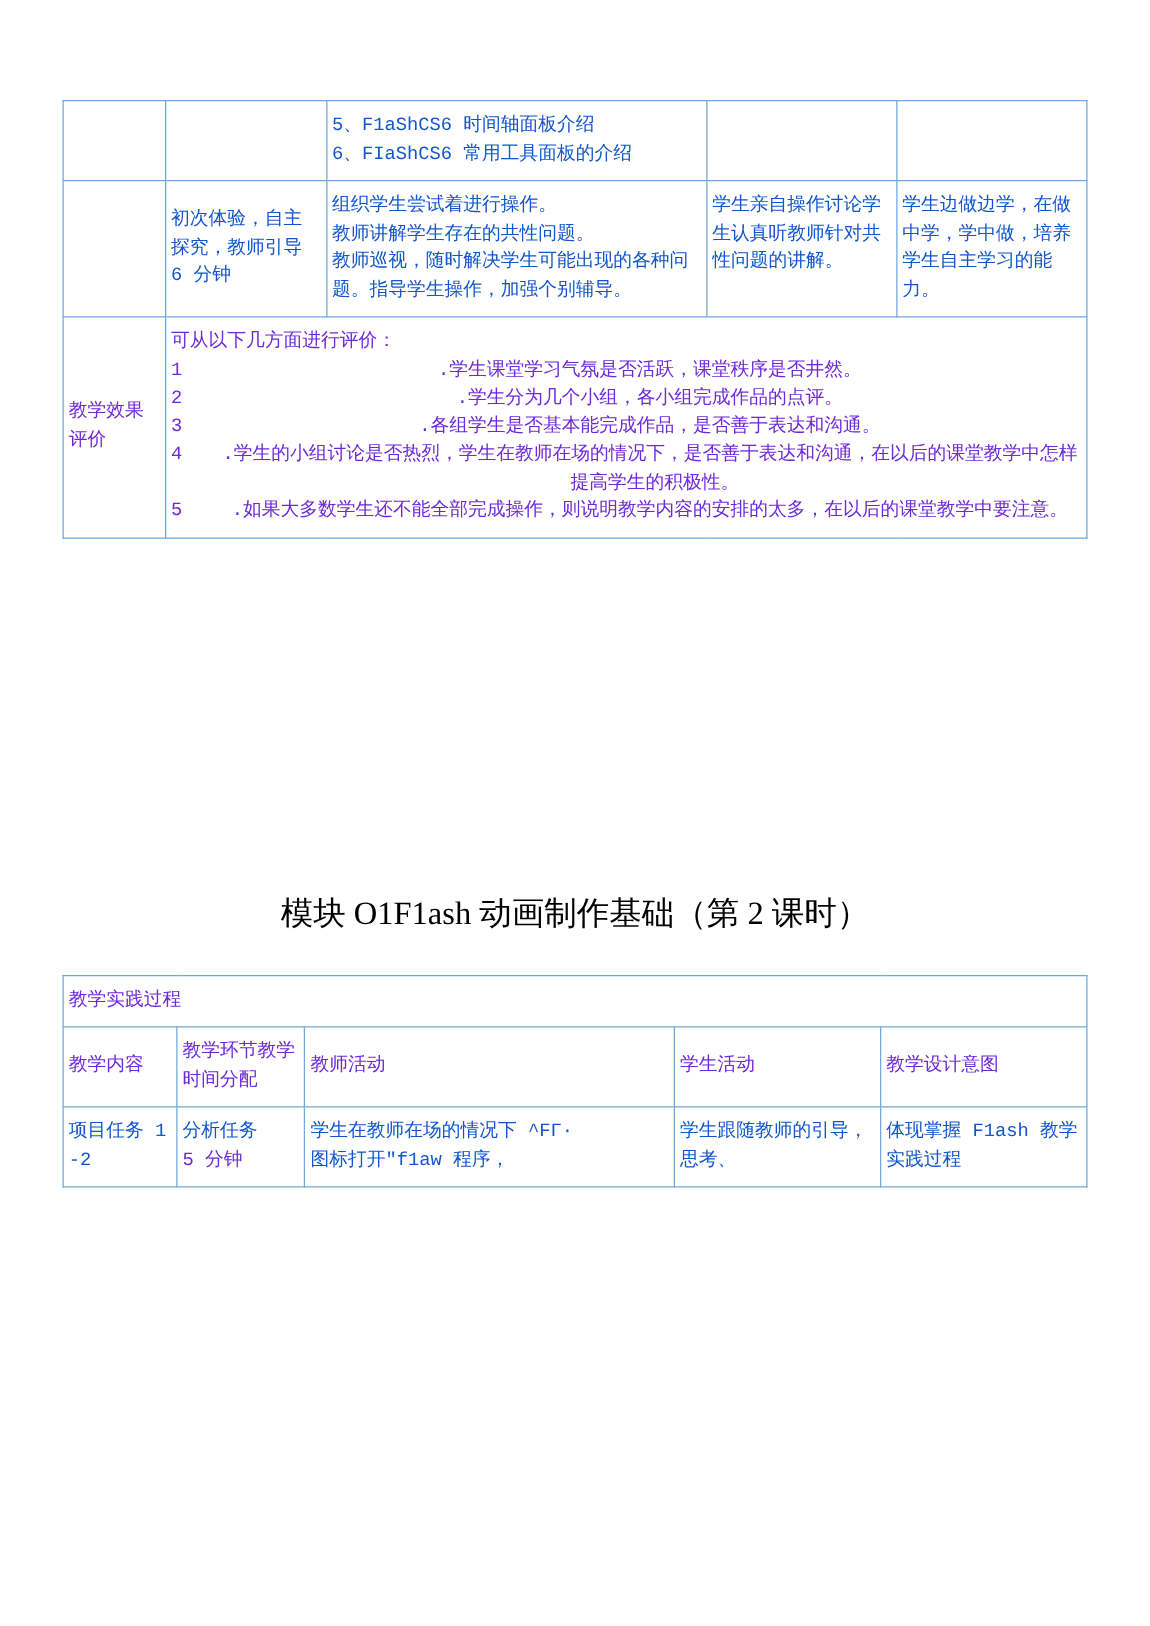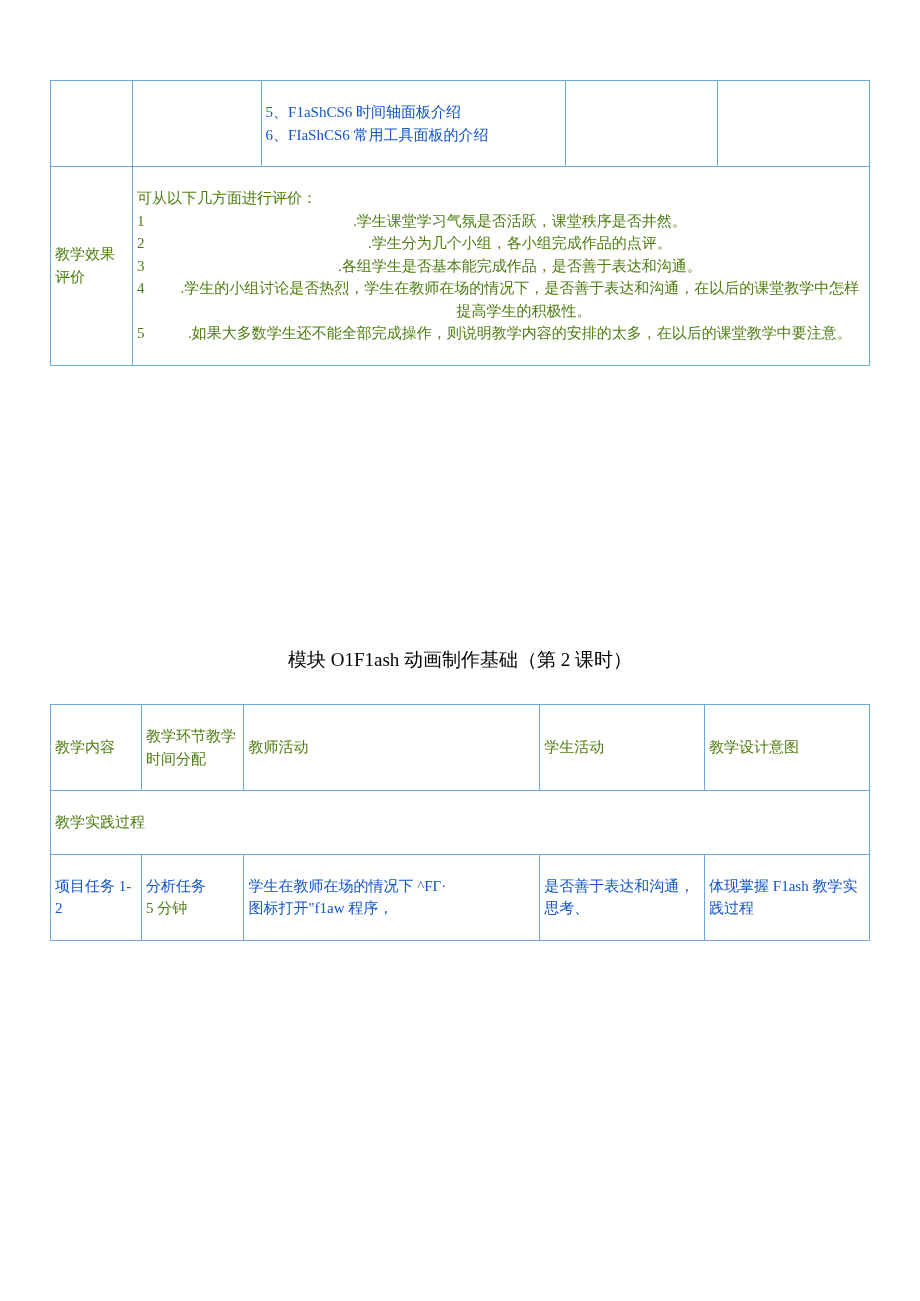--- a/index.html
+++ b/index.html
@@ -19,9 +19,10 @@
     }
     td {
       border: 1px solid #6fa8dc;
-      padding: 20px 4px;
+      padding: 9px 4px;
       vertical-align: top;
       word-break: break-all;
+      font-family: Liberation Mono, monospace;
     }
     .blue { color: #1155cc; }
     .black { color: #4d7c0f; }

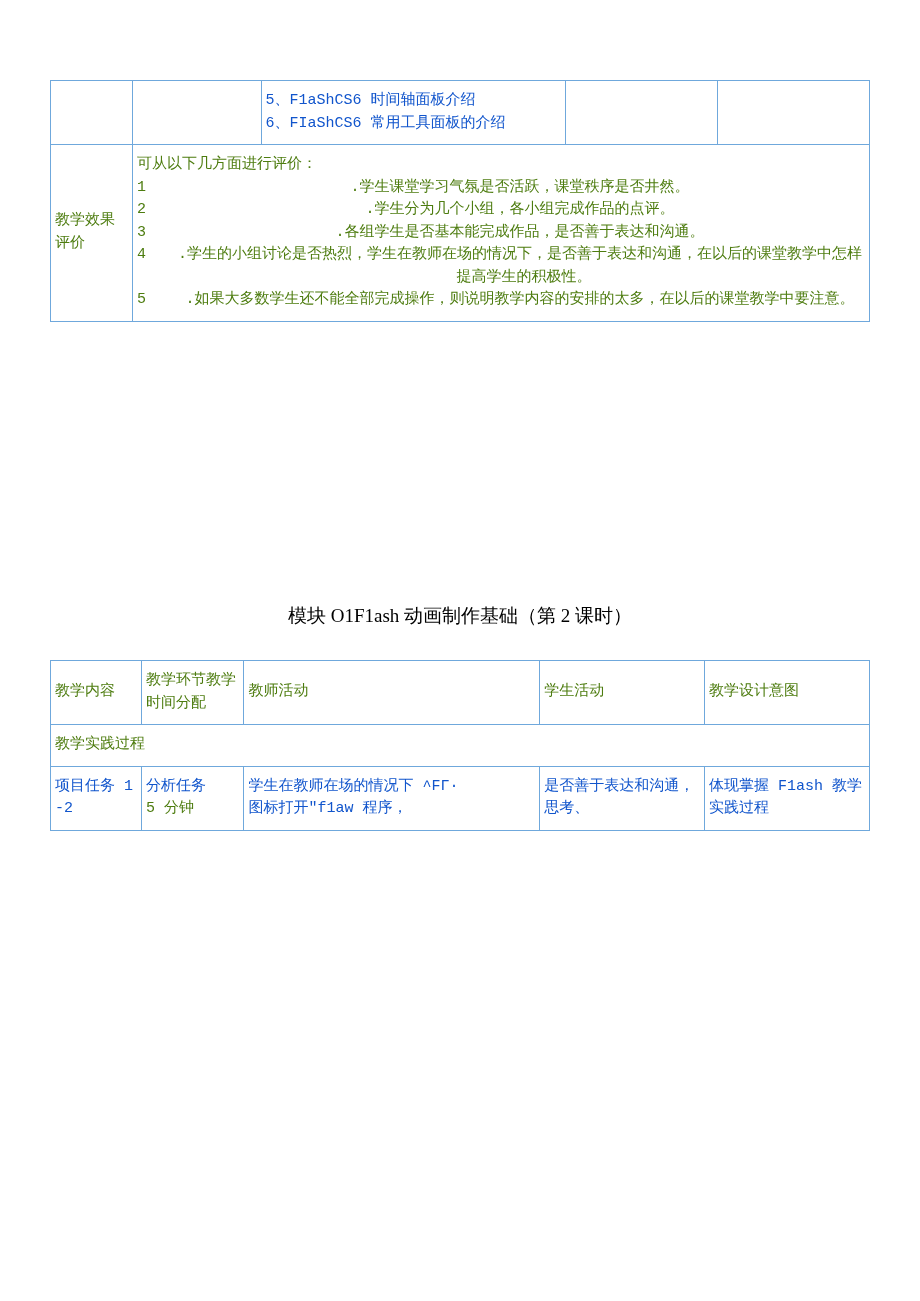--- a/index.html
+++ b/index.html
@@ -70,6 +70,17 @@
     <td></td>
   </tr>
   <tr>
+    <td></td>
+    <td class="blue" style="vertical-align:middle">初次体验，自主探究，教师引导 6 分钟</td>
+    <td class="blue" style="vertical-align:middle">
+      <div>组织学生尝试着进行操作。</div>
+      <div>教师讲解学生存在的共性问题。</div>
+      <div>教师巡视，随时解决学生可能出现的各种问题。指导学生操作，加强个别辅导。</div>
+    </td>
+    <td class="blue">学生亲自操作讨论学生认真听教师针对共性问题的讲解。</td>
+    <td class="blue">学生边做边学，在做中学，学中做，培养学生自主学习的能力。</td>
+  </tr>
+  <tr>
     <td class="black center" style="vertical-align:middle">教学效果评价</td>
     <td class="black" colspan="4">
       <div>可从以下几方面进行评价：</div>

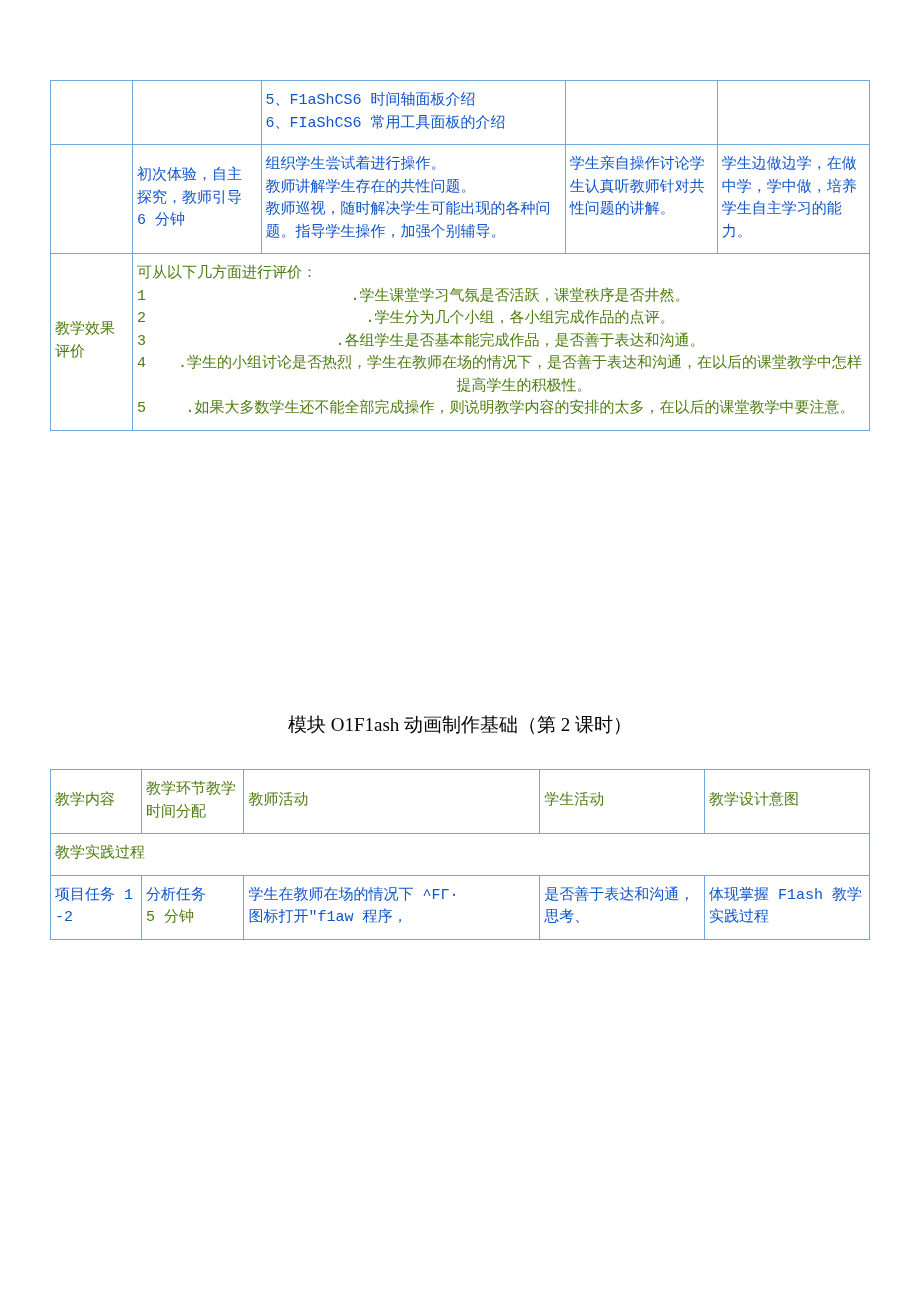--- a/index.html
+++ b/index.html
@@ -25,7 +25,7 @@
       font-family: Liberation Mono, monospace;
     }
     .blue { color: #1155cc; }
-    .black { color: #4d7c0f; }
+    .black { color: #6d28d9; }
     .title {
       font-size: 19px;
       font-family: "Times New Roman", "SimSun", serif;

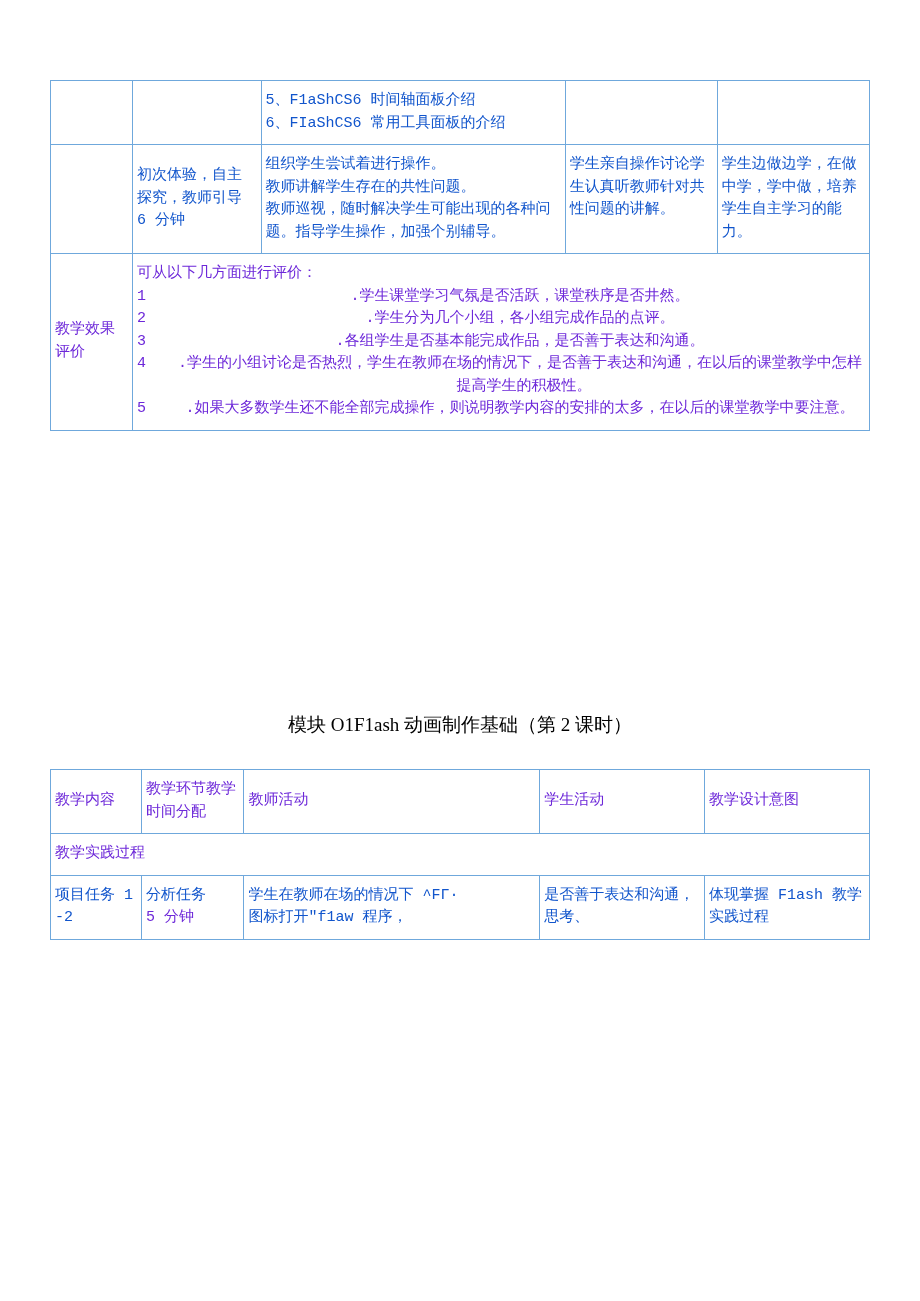--- a/index.html
+++ b/index.html
@@ -27,7 +27,7 @@
     .blue { color: #1155cc; }
     .black { color: #6d28d9; }
     .title {
-      font-size: 19px;
+      font-size: 26px;
       font-family: "Times New Roman", "SimSun", serif;
       text-align: center;
       margin: 280px 0 30px;

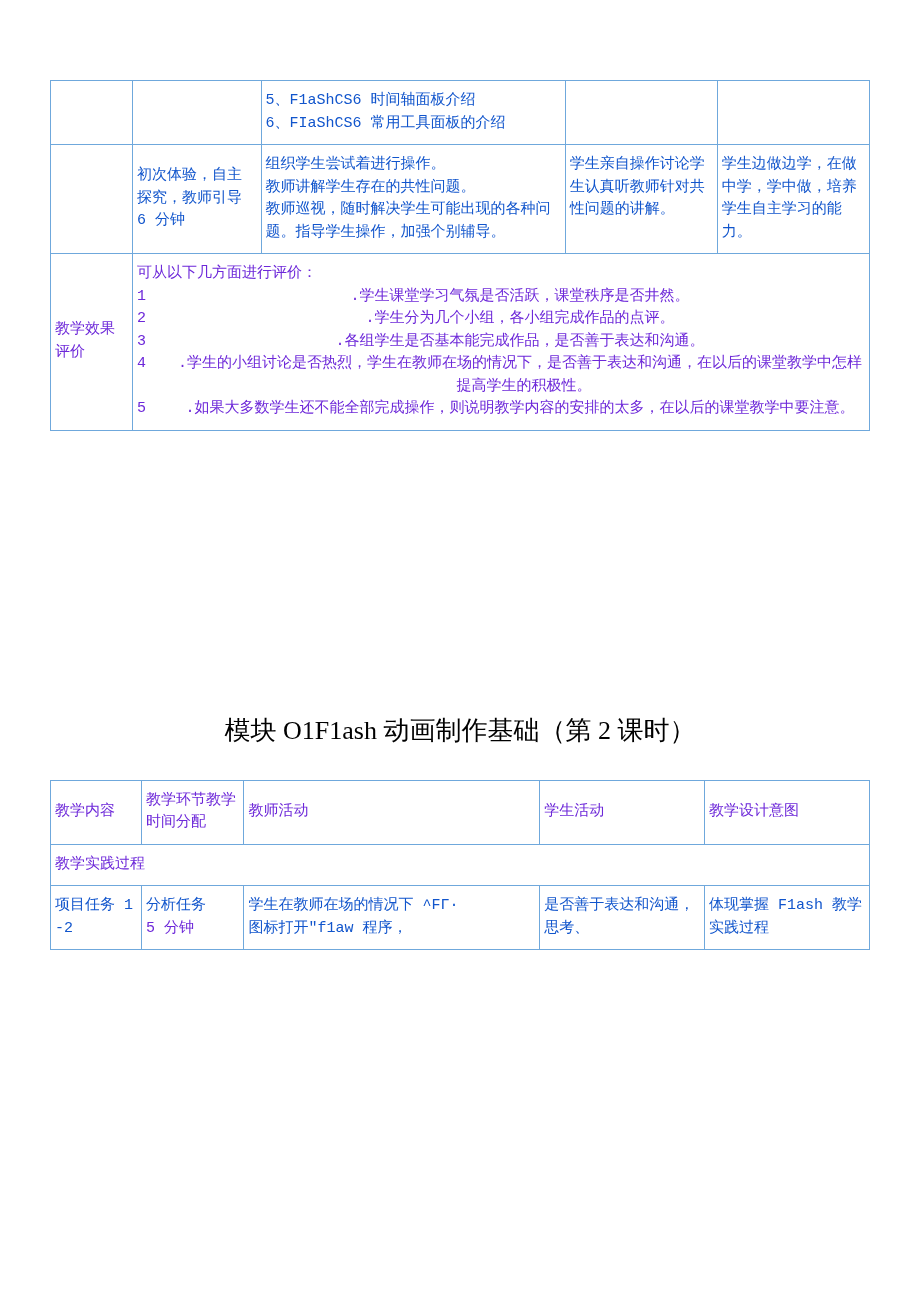--- a/index.html
+++ b/index.html
@@ -121,14 +121,14 @@
   </colgroup>
   <tbody>
       <tr>
+    <td colspan="5" class="black center">教学实践过程</td>
+  </tr>
+  <tr>
     <td class="black" style="vertical-align:middle">教学内容</td>
     <td class="black">教学环节教学时间分配</td>
     <td class="black center" style="vertical-align:middle">教师活动</td>
     <td class="black center" style="vertical-align:middle">学生活动</td>
     <td class="black center" style="vertical-align:middle">教学设计意图</td>
-  </tr>
-  <tr>
-    <td colspan="5" class="black center">教学实践过程</td>
   </tr>
   <tr>
     <td class="blue center">项目任务 1-2</td>

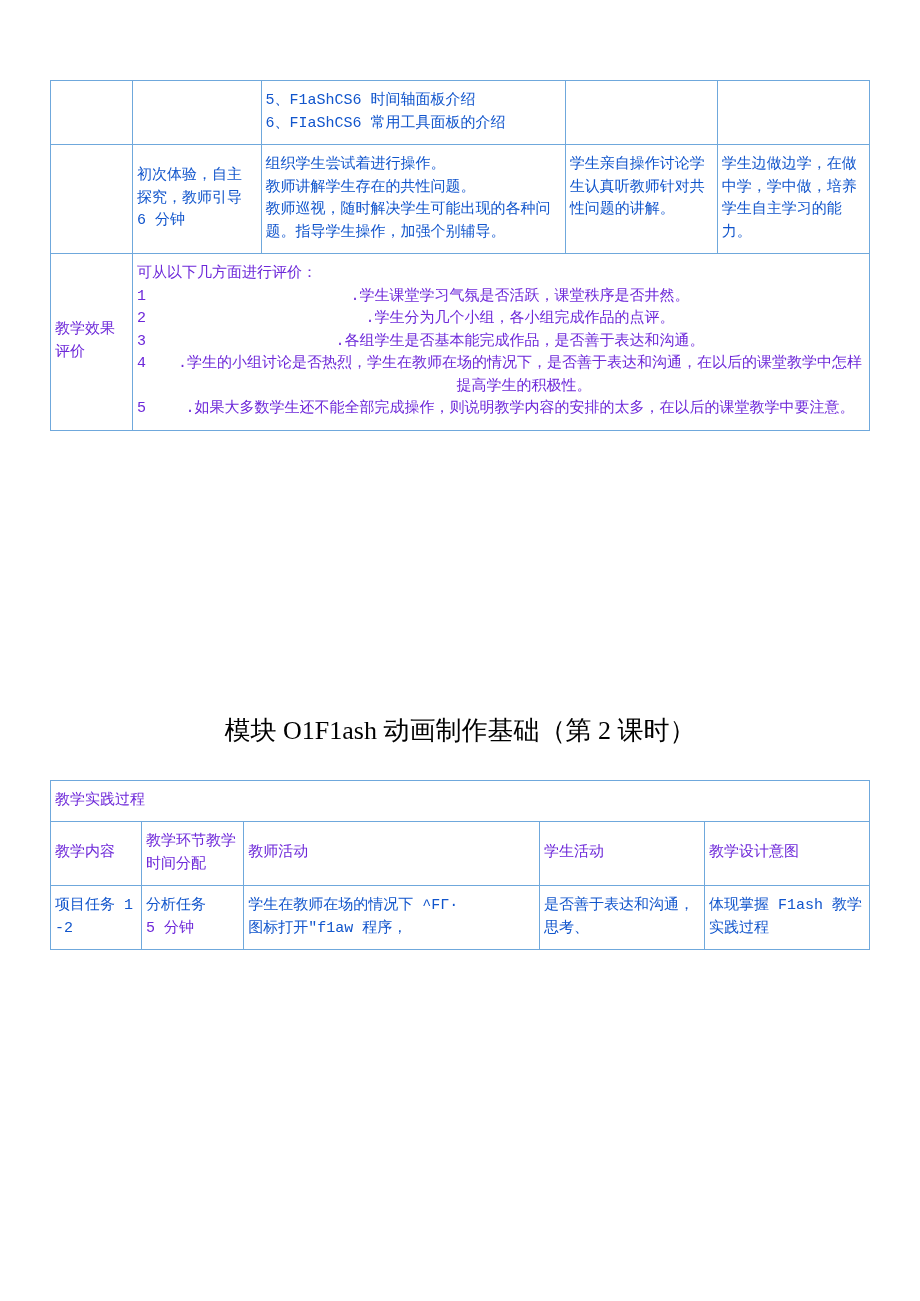--- a/index.html
+++ b/index.html
@@ -140,7 +140,7 @@
       <div>学生在教师在场的情况下 ^FΓ·</div>
       <div>图标打开"f1aw 程序，</div>
     </td>
-    <td class="blue center" style="vertical-align:bottom">是否善于表达和沟通，思考、</td>
+    <td class="blue center" style="vertical-align:bottom">学生跟随教师的引导，思考、</td>
     <td class="blue" style="vertical-align:bottom">体现掌握 F1ash 教学实践过程</td>
   </tr>
 </tbody>

